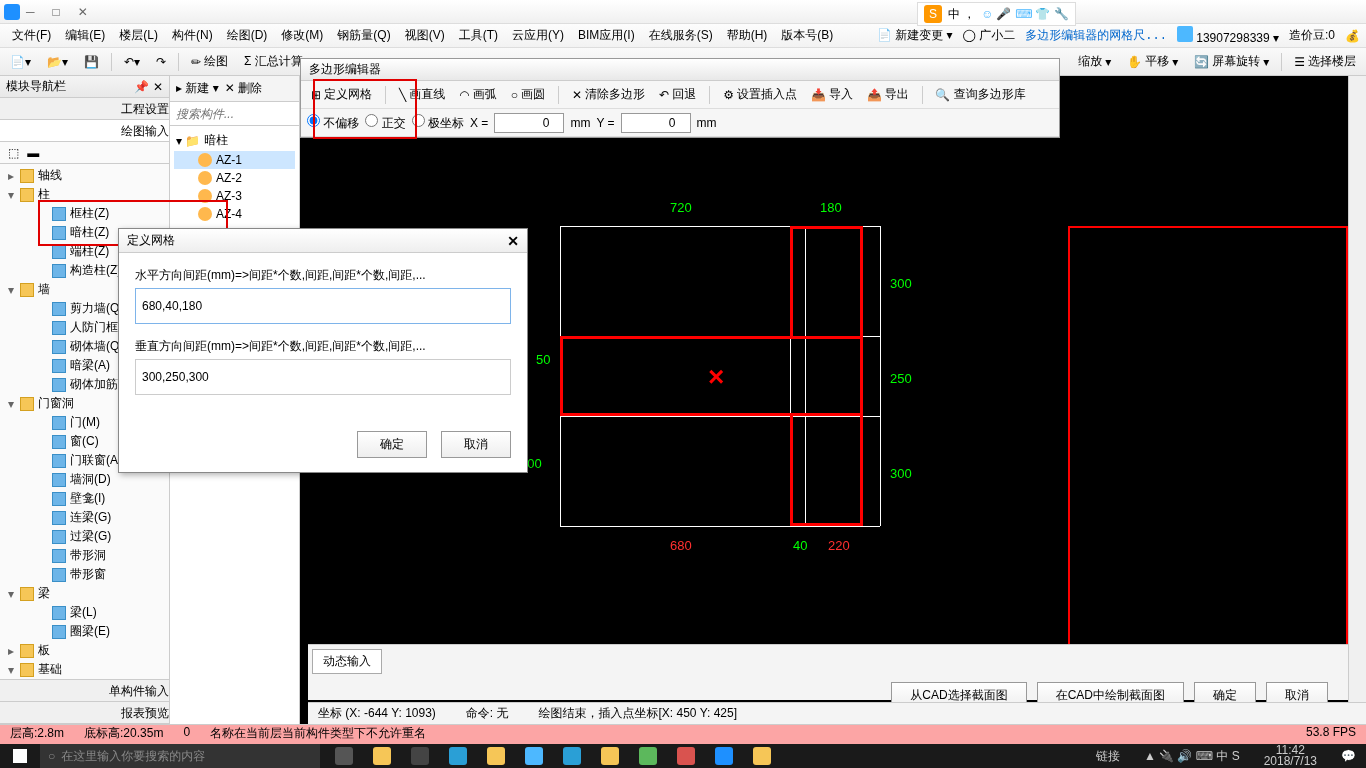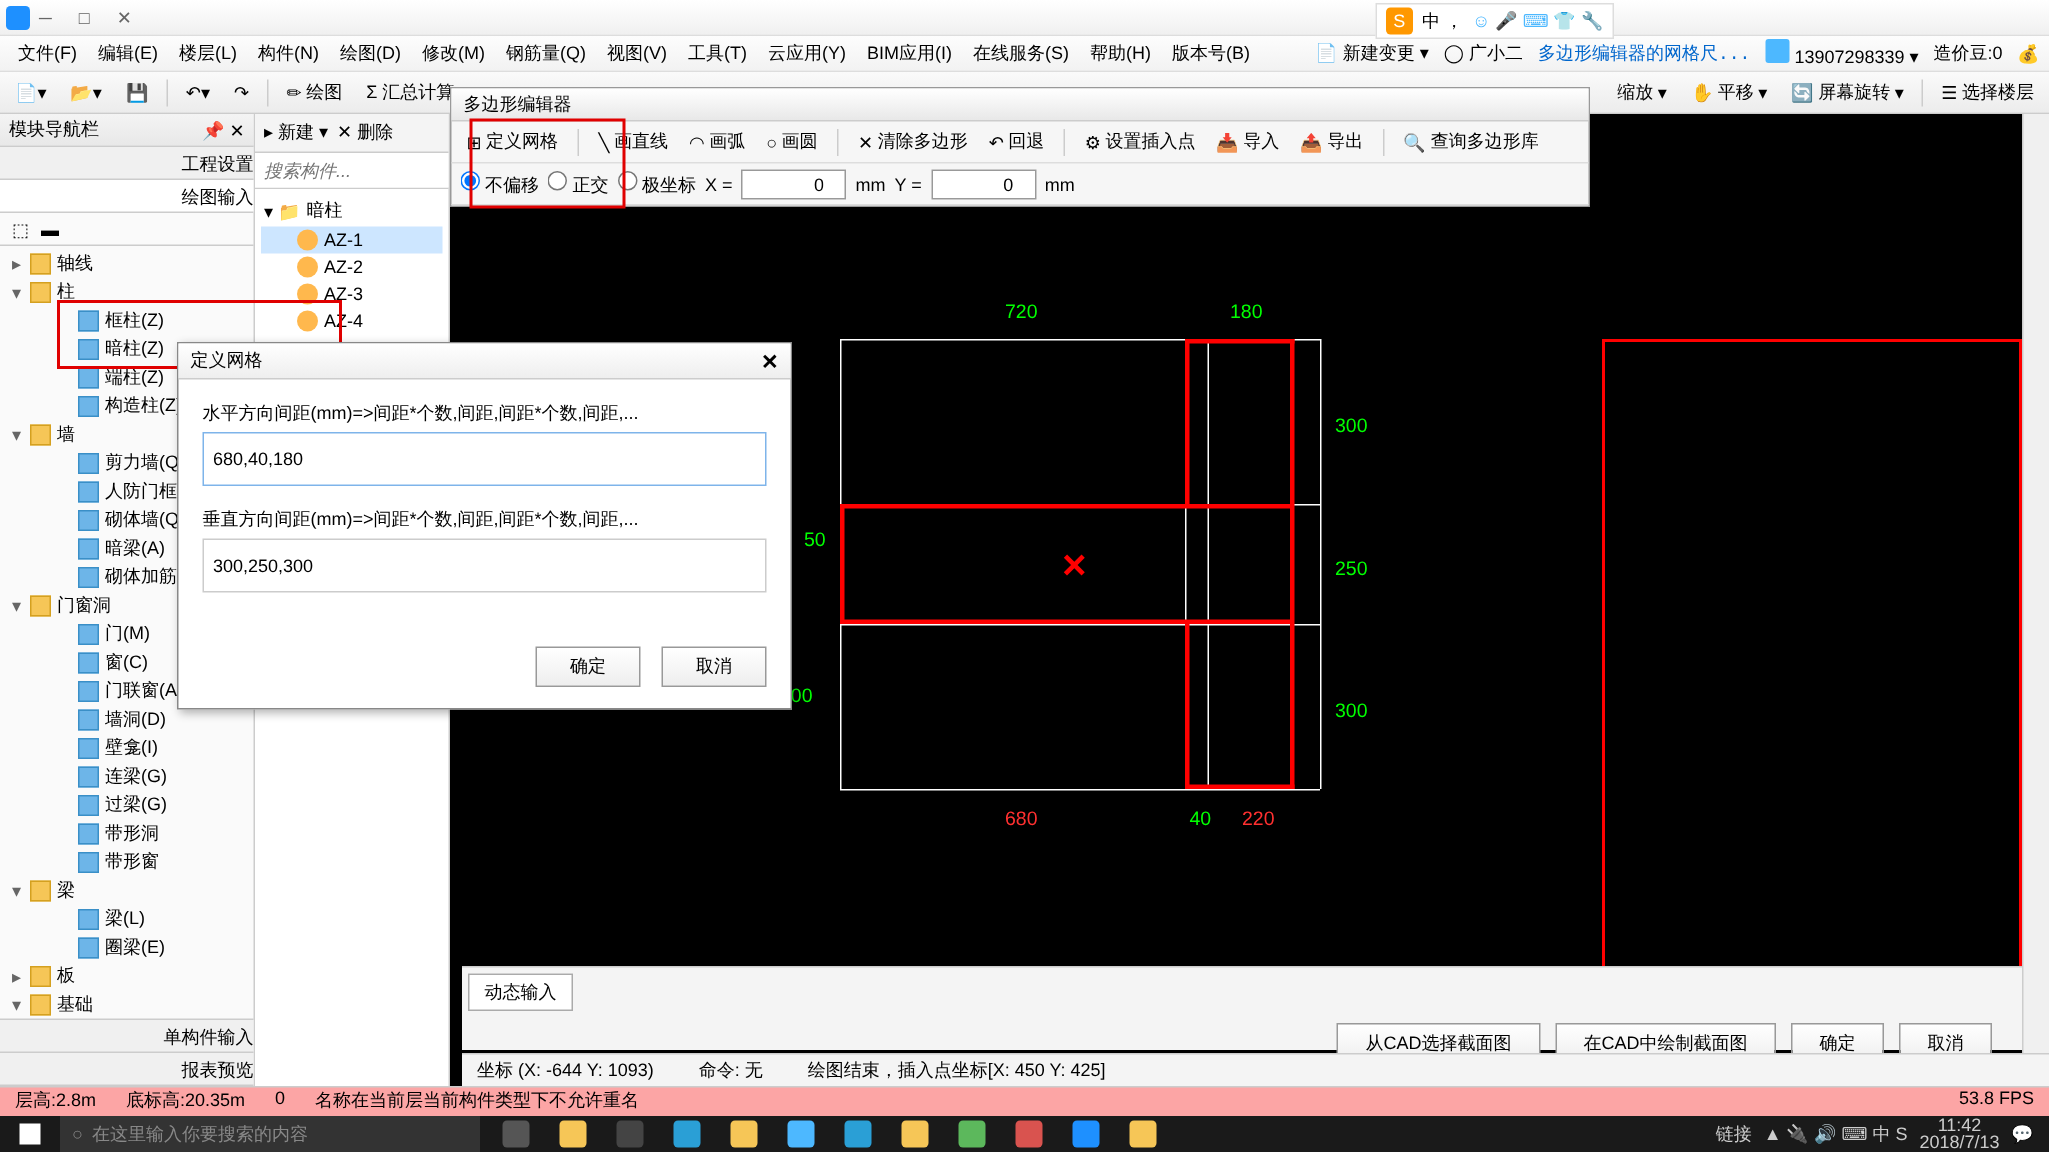--- a/index.html
+++ b/index.html
@@ -84,7 +84,7 @@
 .taskbar .tb-icons { display: flex; gap: 2px; padding: 0 6px; }
 .taskbar .tb-ico { width: 36px; height: 24px; display: flex; align-items: center; justify-content: center; }
 .taskbar .tb-ico .b { width: 18px; height: 18px; border-radius: 3px; }
-.taskbar .tray { margin-left: auto; display: flex; align-items: center; gap: 8px; padding: 0 10px; font-size: 11px; }
+.taskbar .tray { margin-left: auto; display: flex; align-items: center; gap: 24px; padding: 0 10px; font-size: 11px; }
 
 .dialog { position: absolute; top: 228px; left: 118px; width: 410px; background: #fff; border: 1px solid #888; box-shadow: 2px 2px 6px rgba(0,0,0,0.3); z-index: 100; }
 .dialog .dlg-title { height: 24px; background: linear-gradient(#fff,#eee); display: flex; align-items: center; padding: 0 8px; border-bottom: 1px solid #ccc; }

